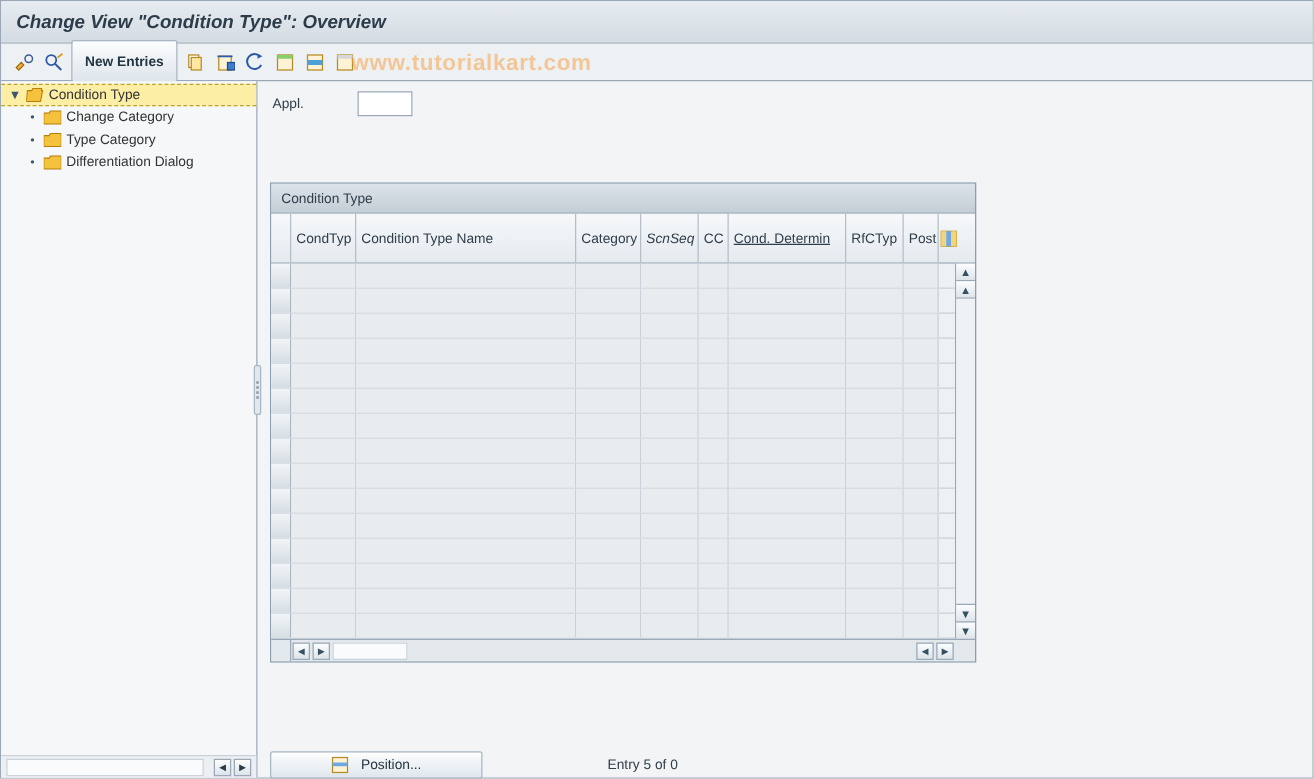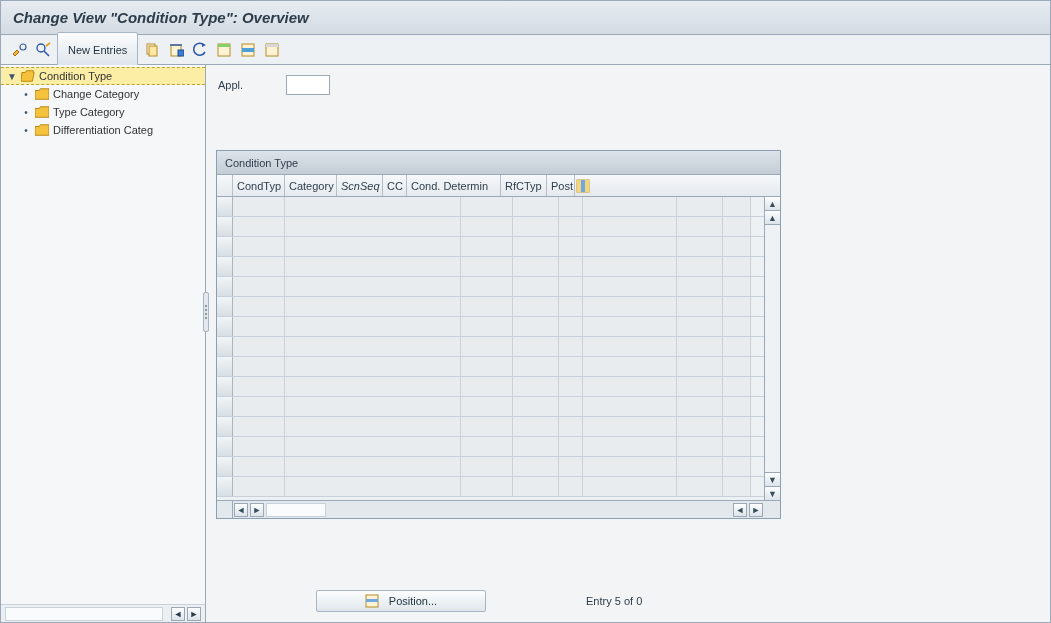--- a/index.html
+++ b/index.html
@@ -38,6 +38,7 @@
     margin-right: 4px;
     height: 36px;
     cursor: pointer;
+    font-weight: bold;
   }
   .tb-btn.icon { width: 20px; }
   .tb-btn.txt {

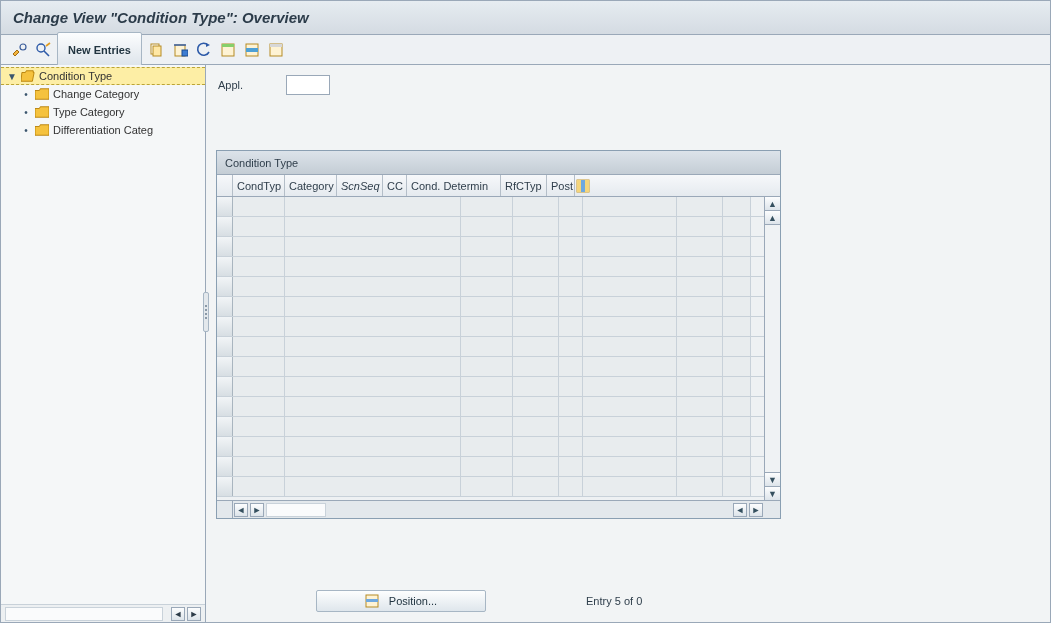--- a/index.html
+++ b/index.html
@@ -313,6 +313,7 @@
         <rect x="2" y="2" width="12" height="3" fill="#d7d7d7"></rect>
       </svg>
     </span>
+    <div class="watermark">www.tutorialkart.com</div>
   </div>
 
   <div class="body">

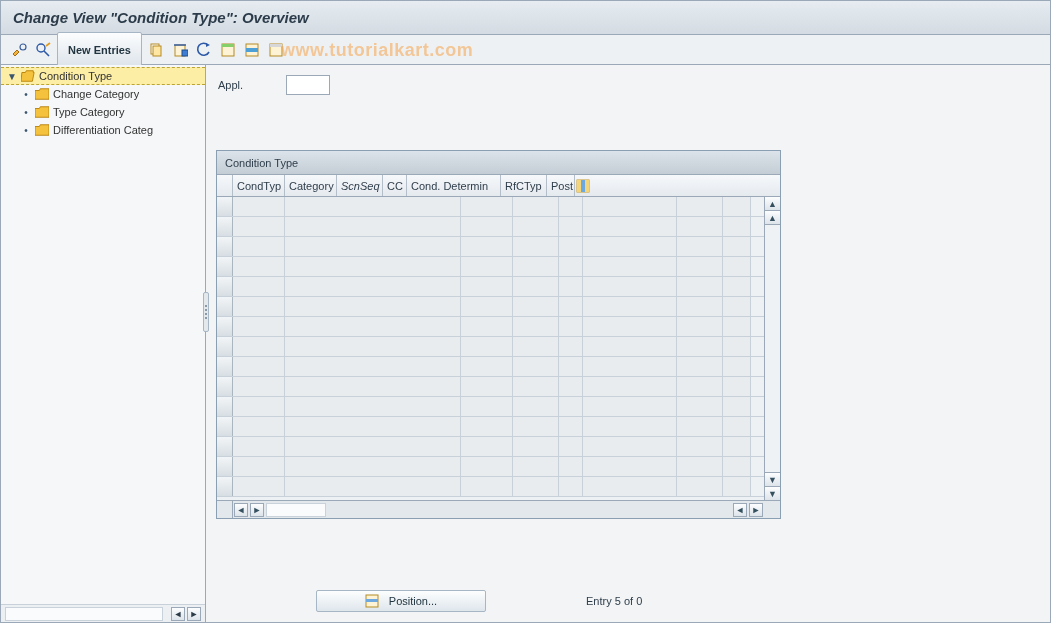--- a/index.html
+++ b/index.html
@@ -353,7 +353,7 @@
           <svg class="folder closed" viewBox="0 0 16 12">
               <path d="M0 2 L5 2 L6 0 L16 0 L16 12 L0 12 Z"></path>
             </svg>
-          <span class="tree-label">Differentiation Categ</span>
+          <span class="tree-label">Differentiation Dialog</span>
         </div>
 
       </div>

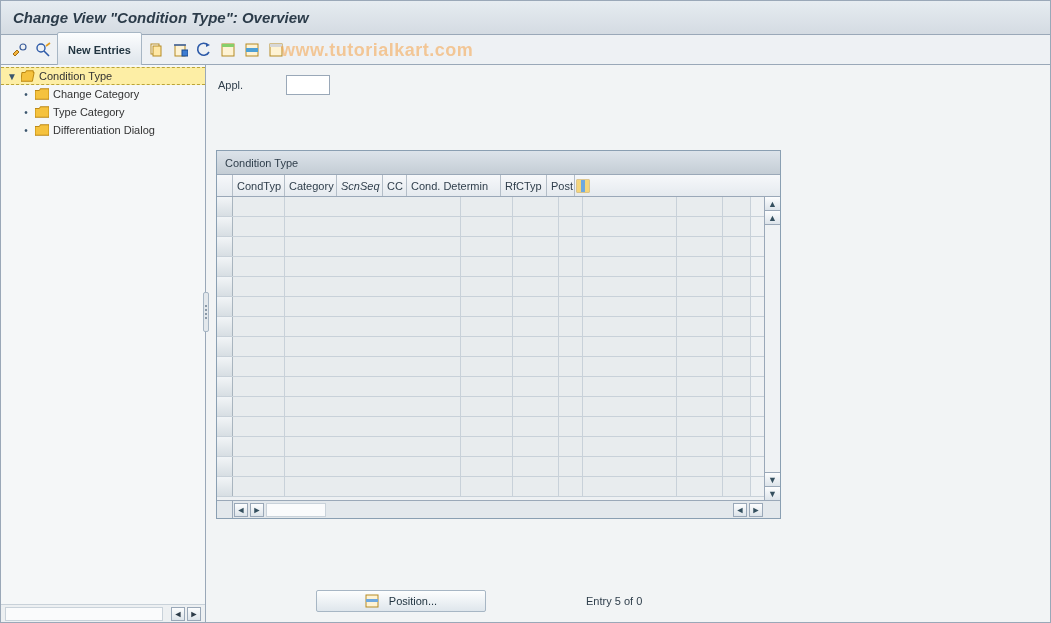--- a/index.html
+++ b/index.html
@@ -147,7 +147,7 @@
     font-size: 11px; color: #2f3e4b;
   }
   .table-head {
-    display: flex; height: 22px;
+    display: flex; height: 40px;
     background: linear-gradient(#f6f8fa,#e5eaef);
     border-bottom: 1px solid #9aa8b8;
   }

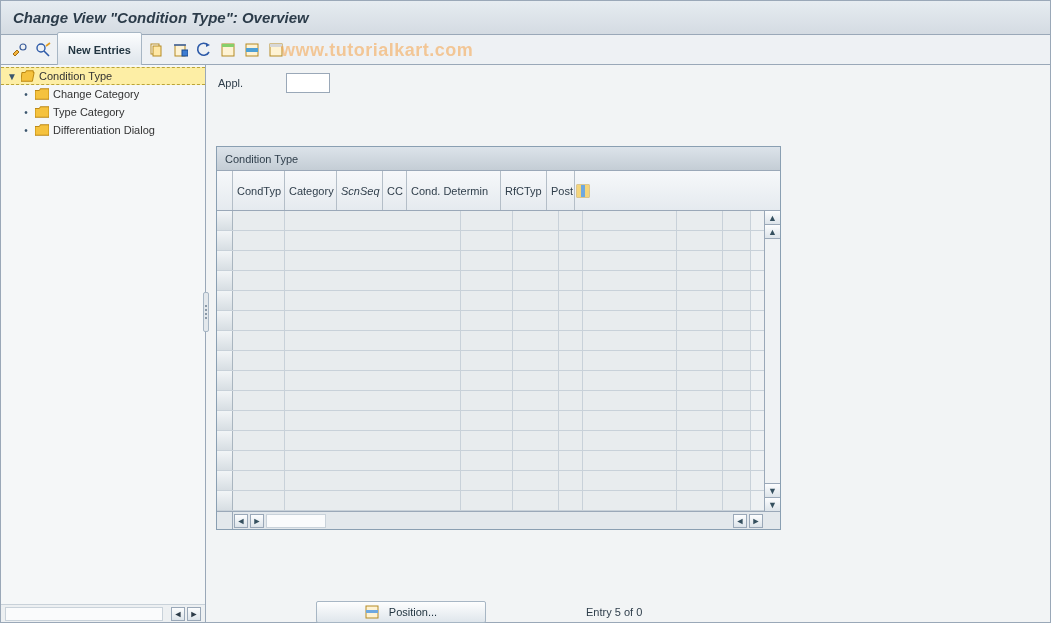--- a/index.html
+++ b/index.html
@@ -384,6 +384,7 @@
         <div class="table-head">
           <div class="td-sel"></div>
           <div class="th c1">CondTyp</div>
+          <div class="th c2">Condition Type Name</div>
           <div class="th c3">Category</div>
           <div class="th c4">ScnSeq</div>
           <div class="th c5">CC</div>

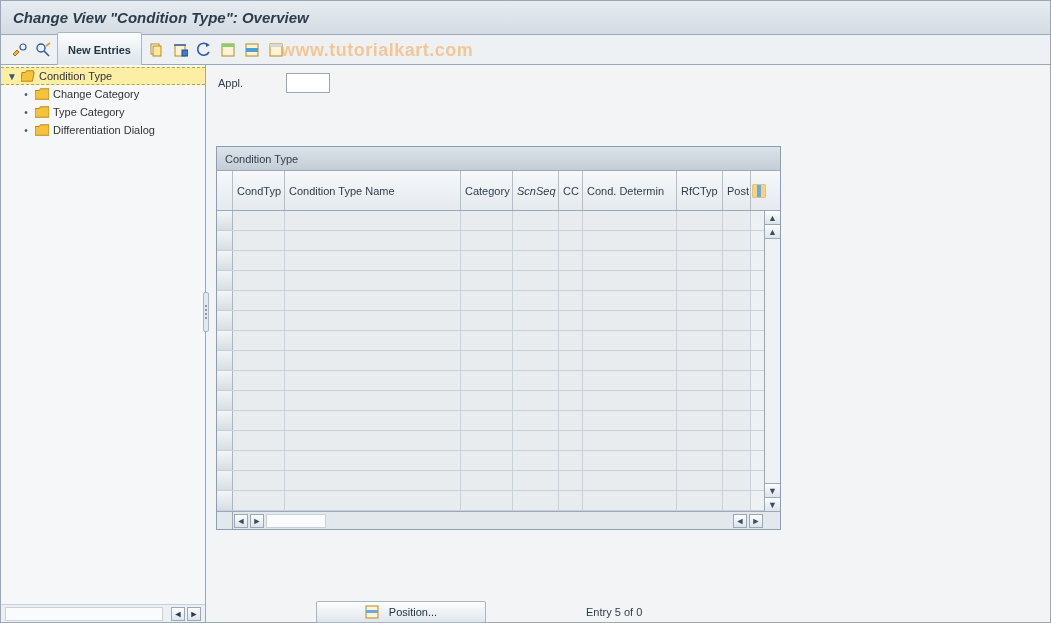--- a/index.html
+++ b/index.html
@@ -164,7 +164,7 @@
   .c3 { width: 52px; }
   .c4 { width: 46px; font-style: italic; }
   .c5 { width: 24px; }
-  .c6 { width: 94px; }
+  .c6 { width: 94px; text-decoration: underline; }
   .c7 { width: 46px; }
   .c8 { width: 28px; }
   .col-cfg {

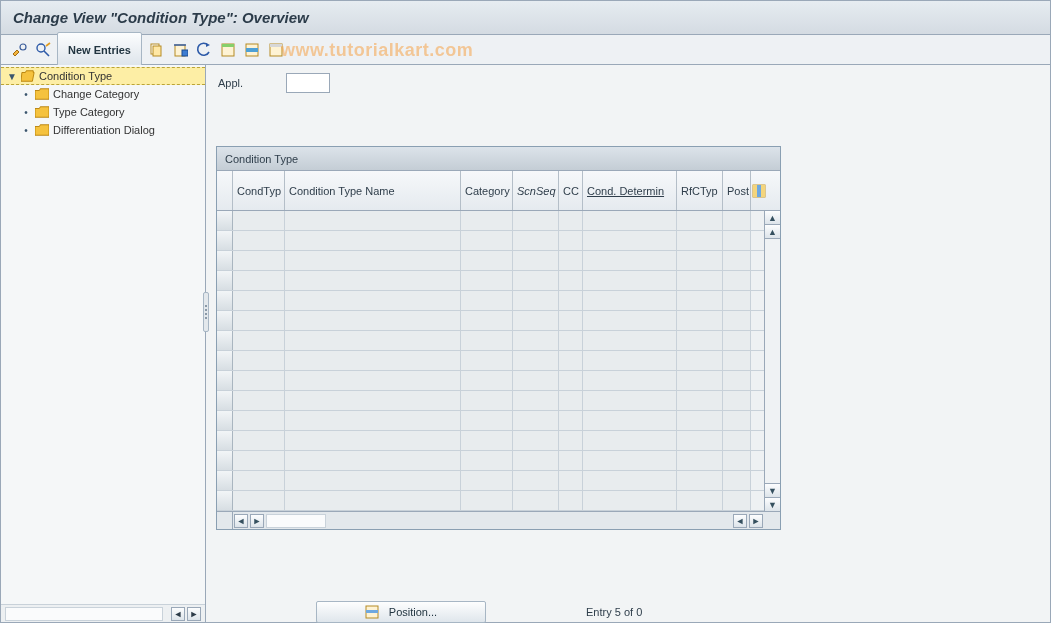--- a/index.html
+++ b/index.html
@@ -237,7 +237,6 @@
     display: flex; align-items: center;
   }
   .pos-btn {
-    margin-left: 100px;
     height: 22px; width: 170px;
     border: 1px solid #a7b6c4; border-radius: 2px;
     background: linear-gradient(#fdfefe,#dfe6ec);

